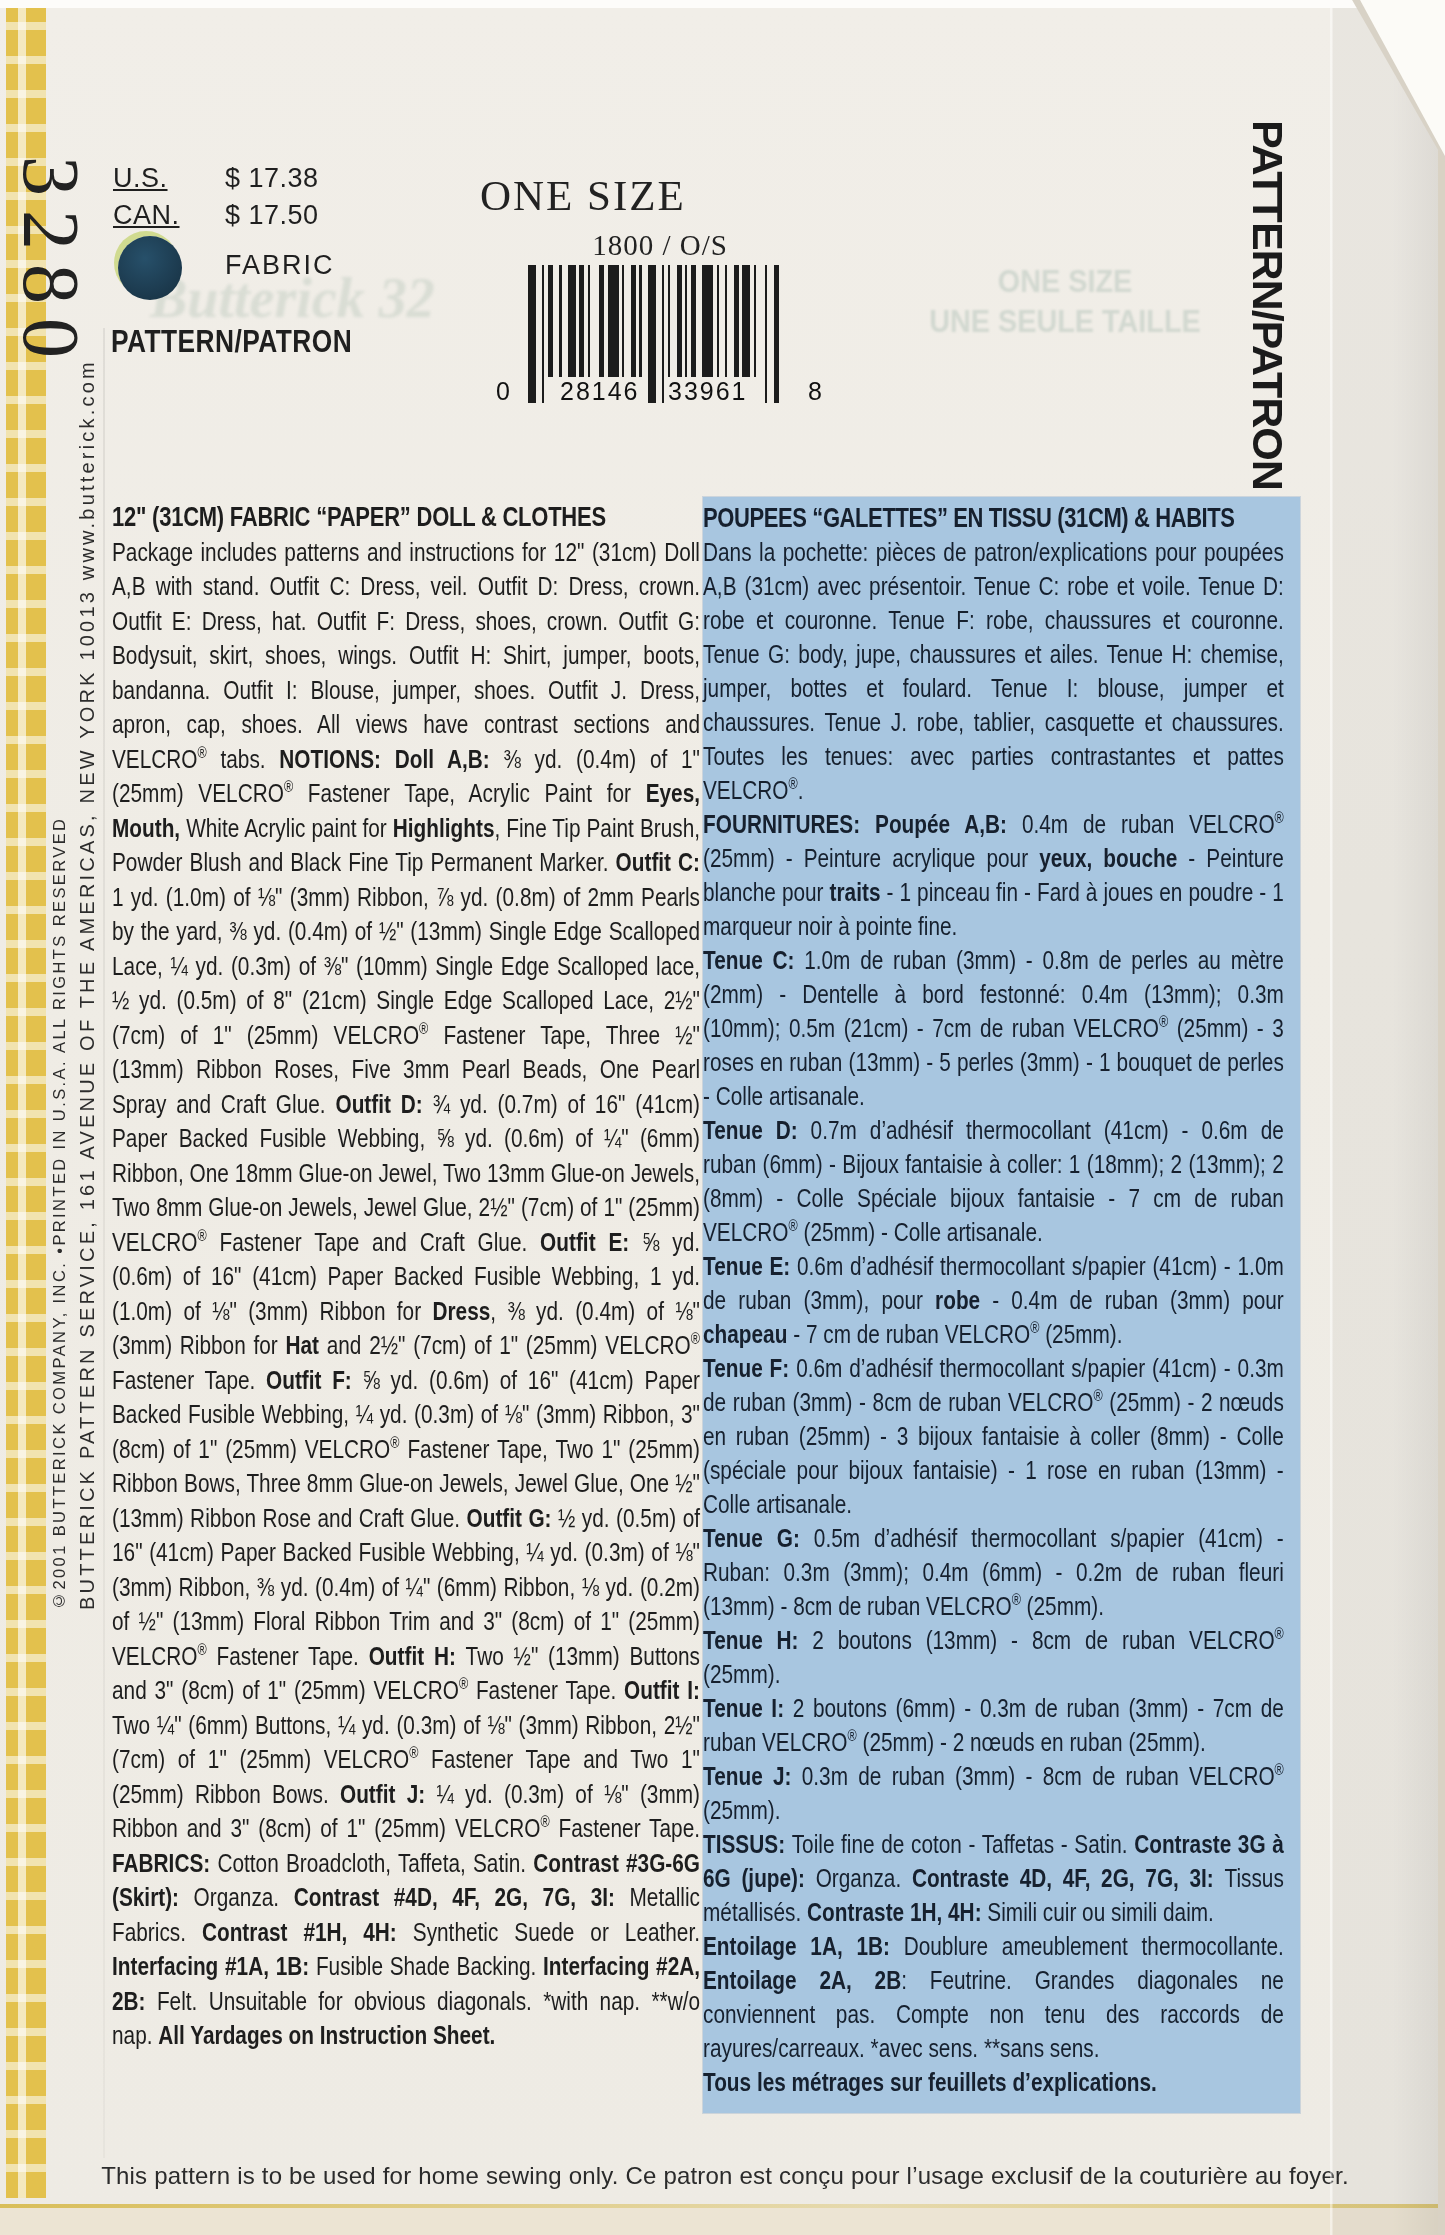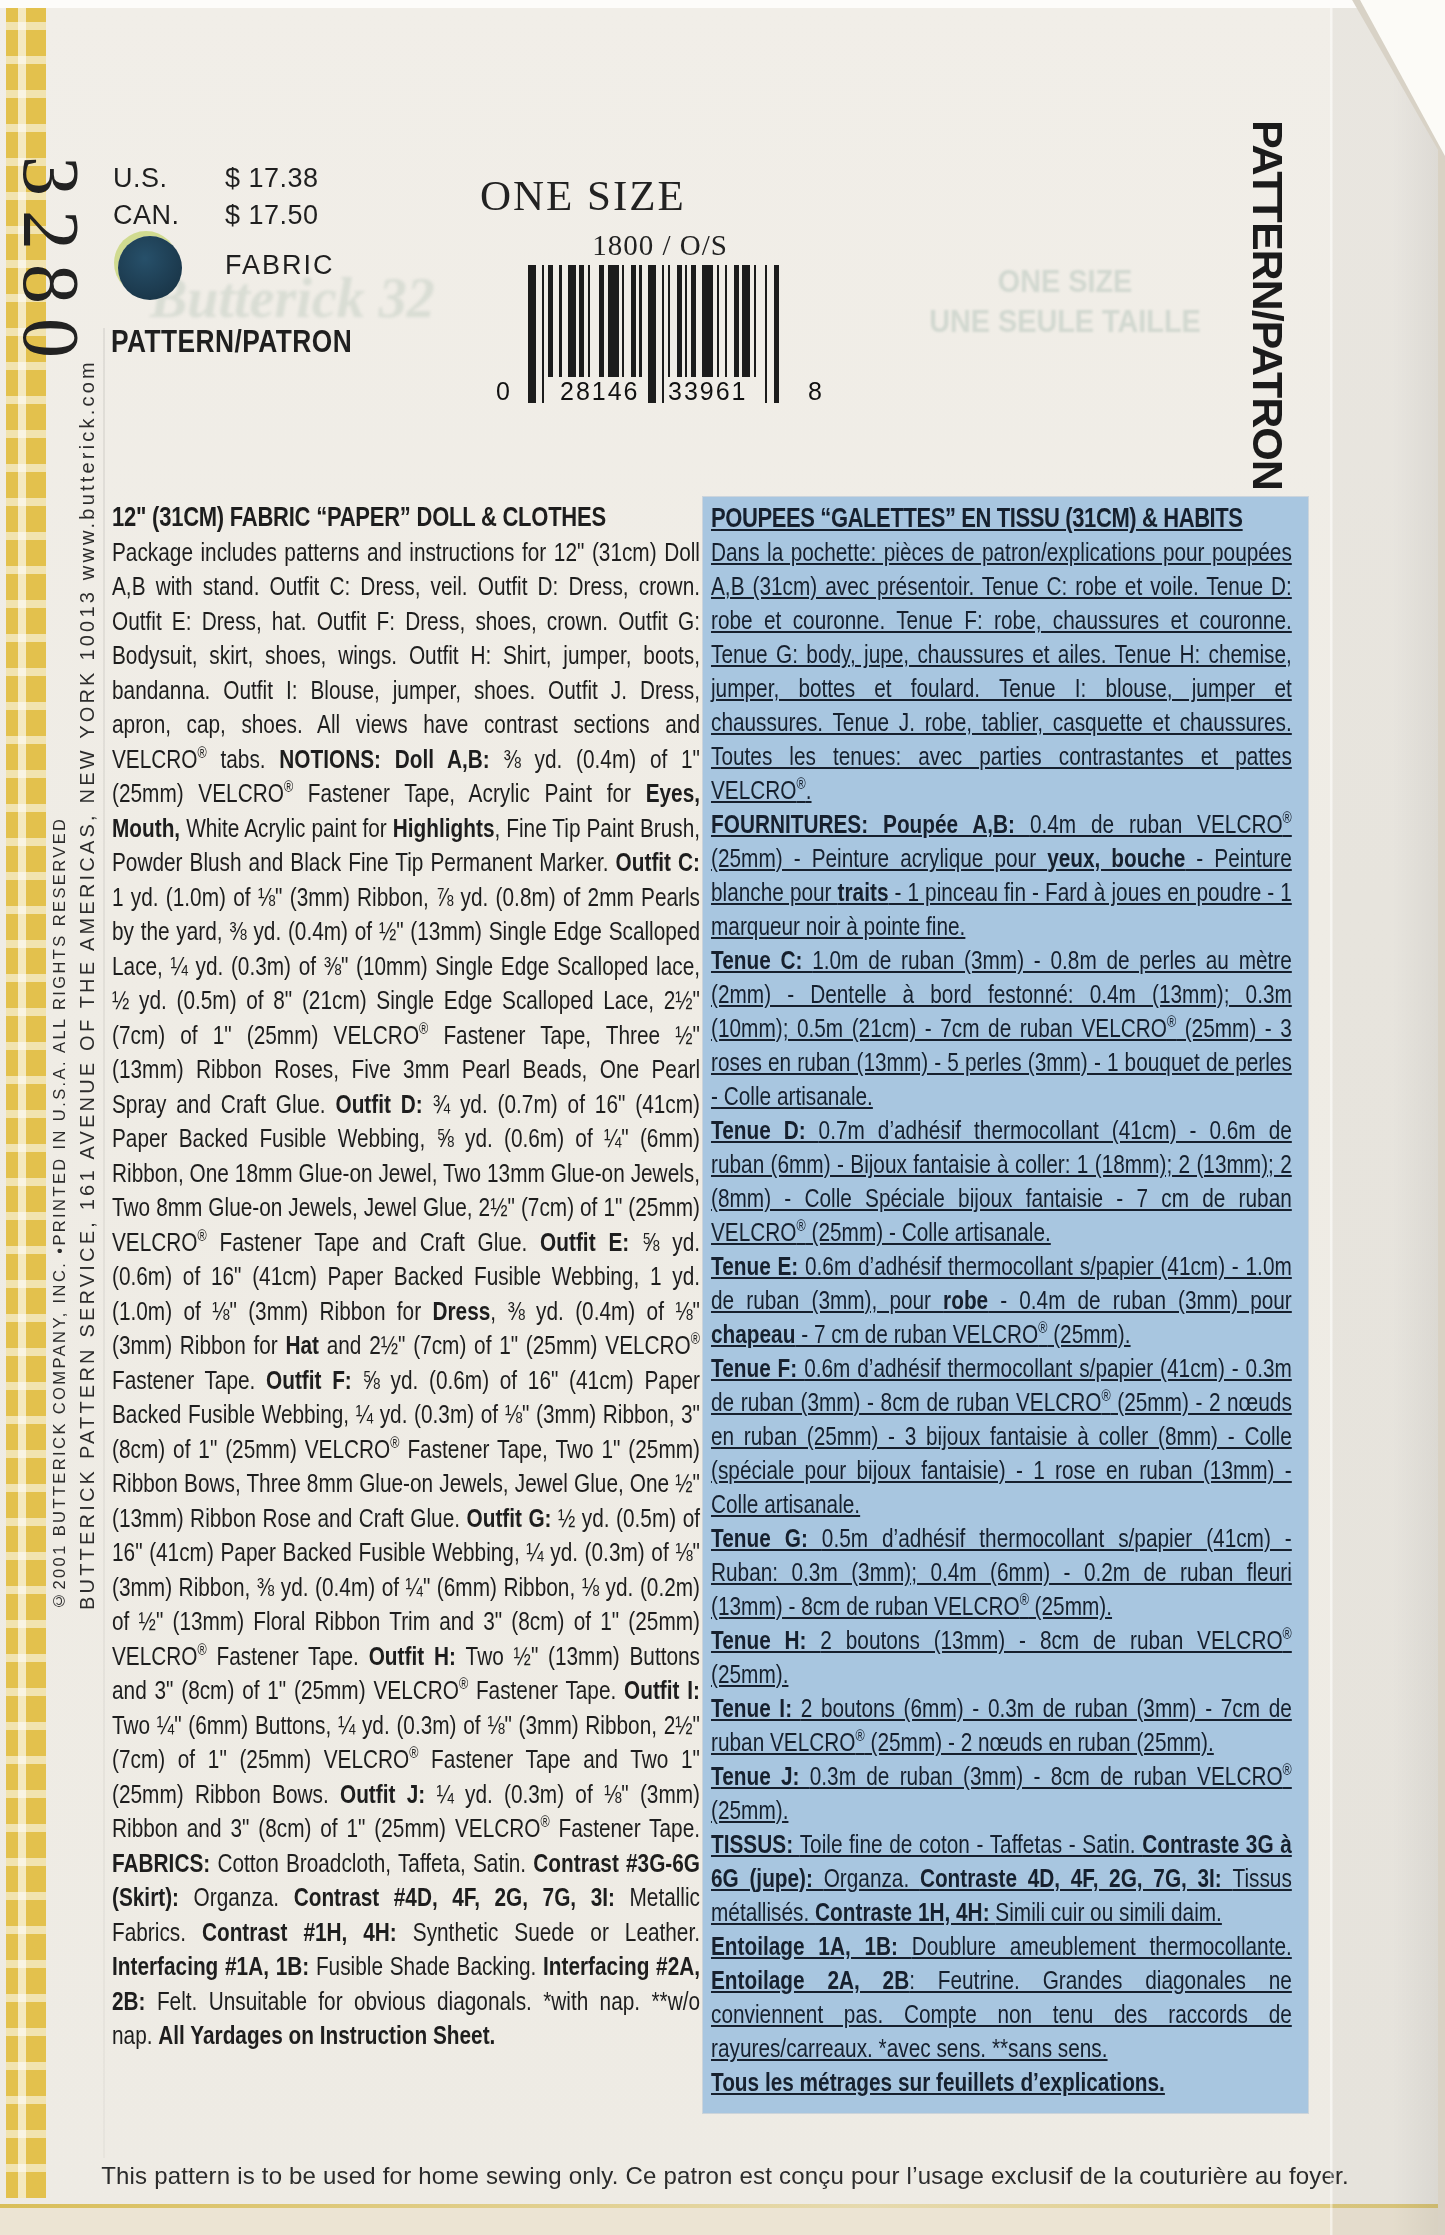--- a/index.html
+++ b/index.html
@@ -40,7 +40,7 @@
 
   
   .price-row{position:absolute;left:113px;display:flex;font-size:27px;letter-spacing:.5px;}
-  .price-row .lbl{width:112px;}
+  .price-row .lbl{width:112px;text-decoration:underline;}
   .row-us{top:155px;} .row-can{top:192px;}
   .color-dot{position:absolute;left:118px;top:228px;width:64px;height:64px;border-radius:50%;
     background:radial-gradient(circle at 42% 35%,#27506a,#1c3a4e 65%,#152f3d 100%);

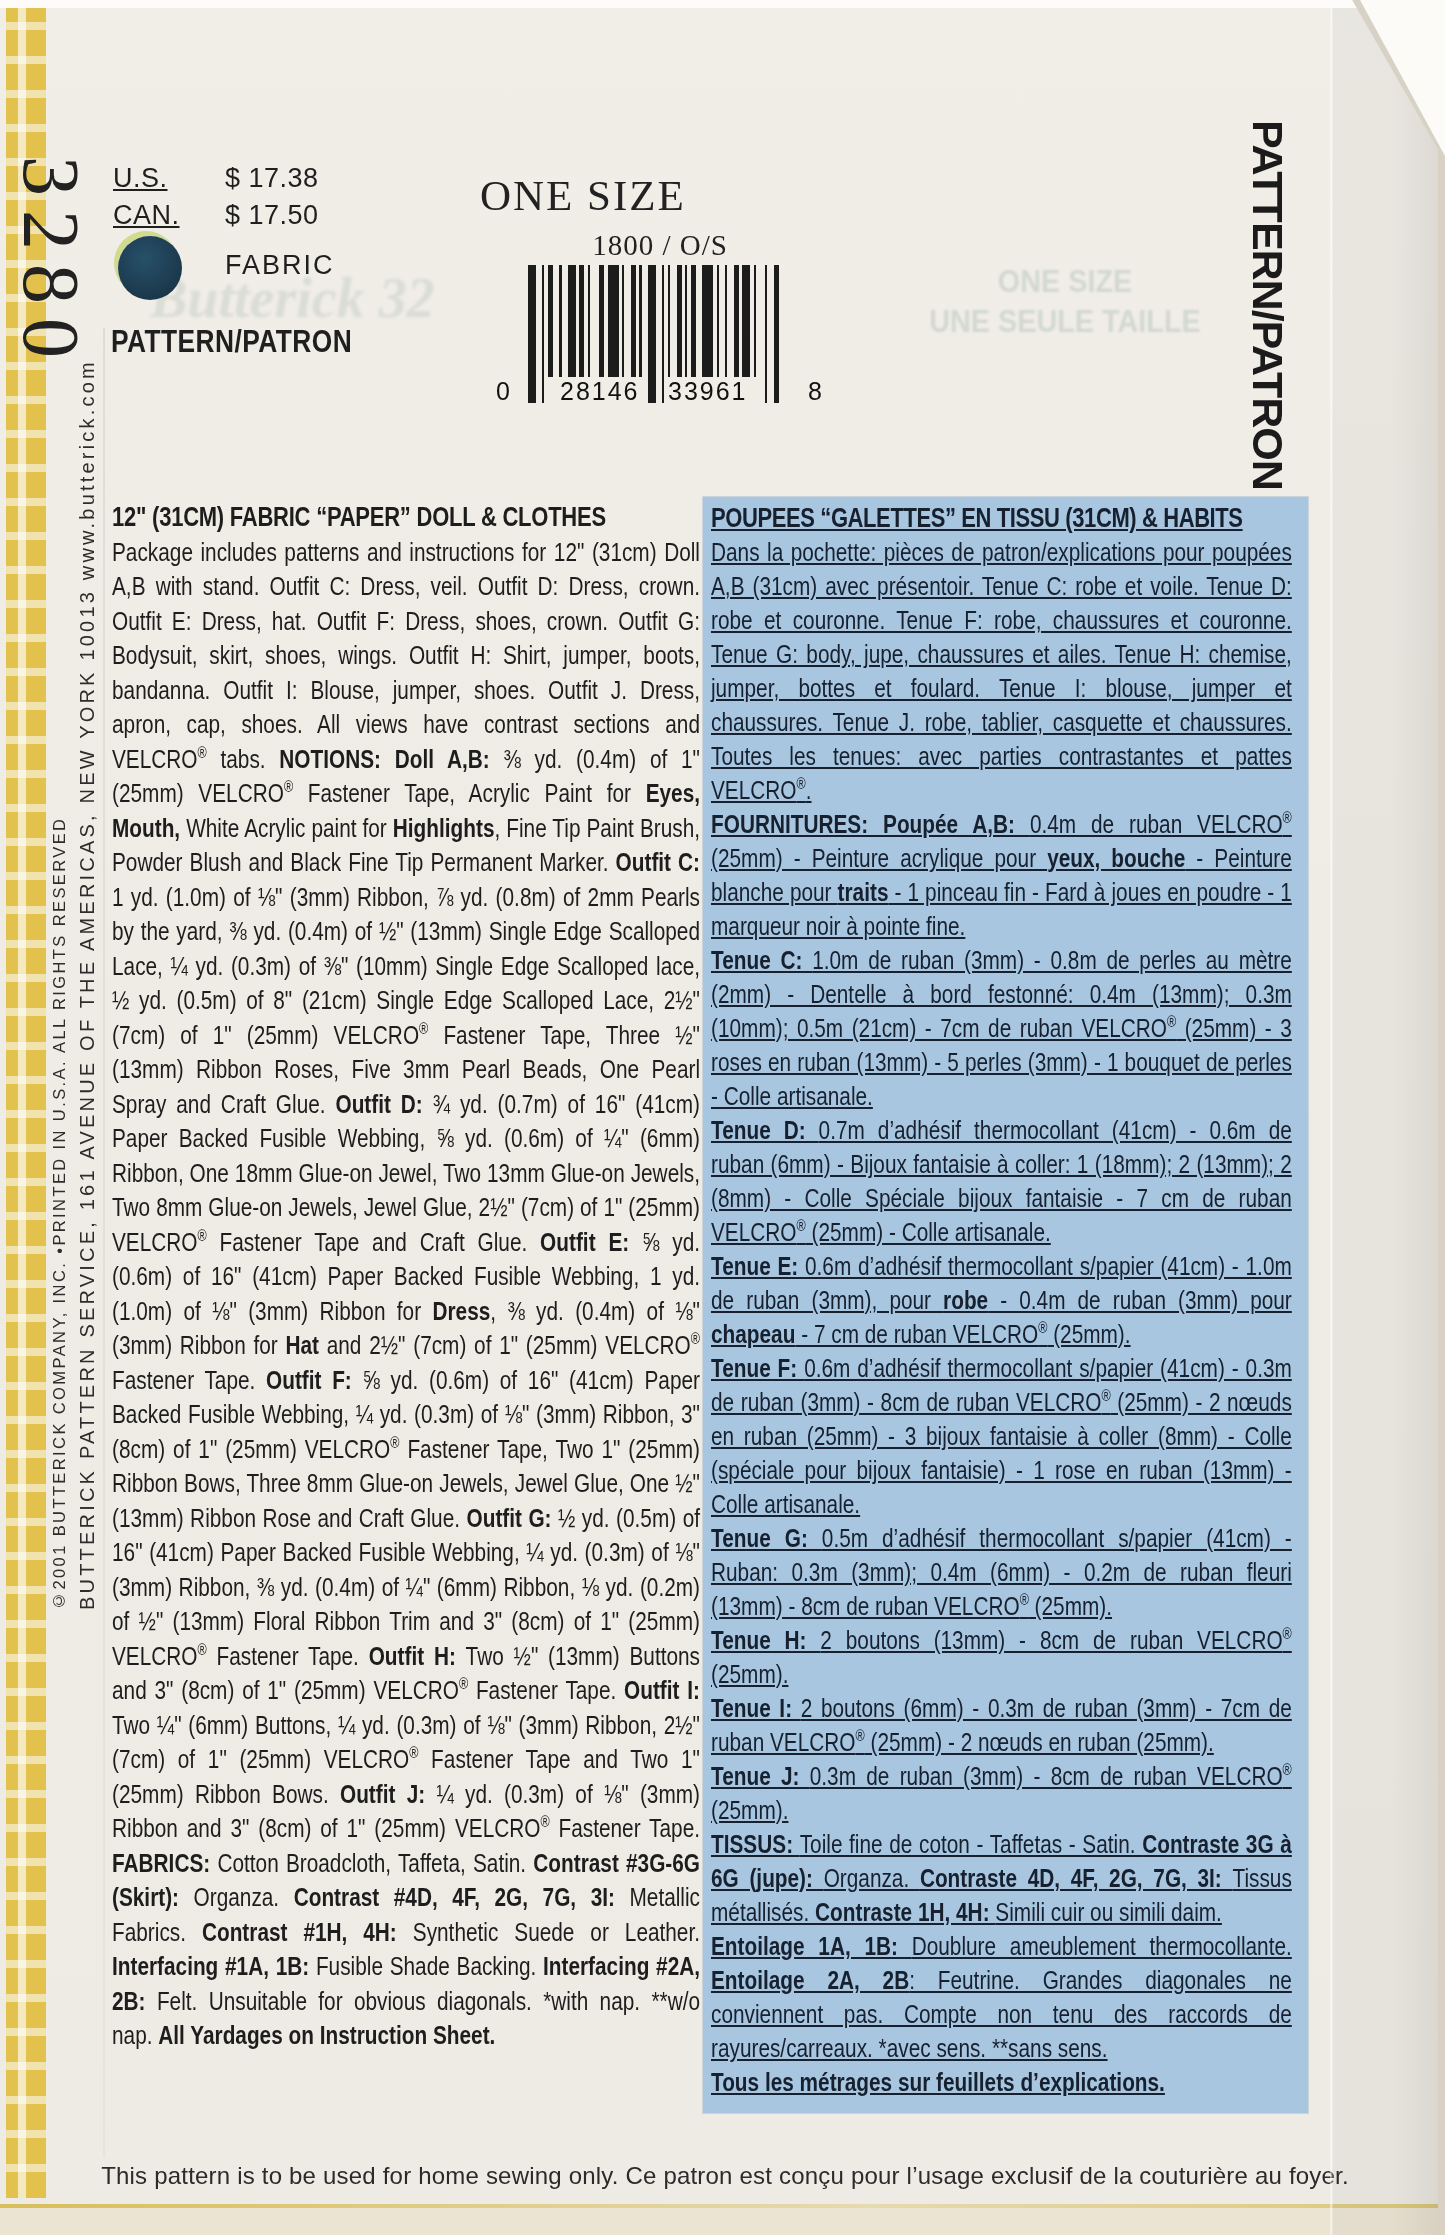--- a/index.html
+++ b/index.html
@@ -75,8 +75,8 @@
   sup.reg{font-size:60%;vertical-align:super;line-height:0;}
   .col-en{left:112px;top:492px;width:600px;color:#1d1d1d;}
   .col-en .col-inner{width:735px;}
-  .col-fr{left:703px;top:489px;width:597px;background:#a8c6e0;padding:4px 0 14px 8px;
-    box-shadow:0 0 0 1px rgba(140,170,200,.35);text-decoration:underline;}
+  .col-fr{left:703px;top:489px;width:597px;background:#a8c6e0;padding:4px 0 14px 0;
+    box-shadow:0 0 0 1px rgba(140,170,200,.35);}
   .col-fr .col-inner{width:726px;line-height:34px;}
   .col-fr,.col-fr .col-inner{color:#16202e;}
   .col-fr .col-title{letter-spacing:-.5px;}

